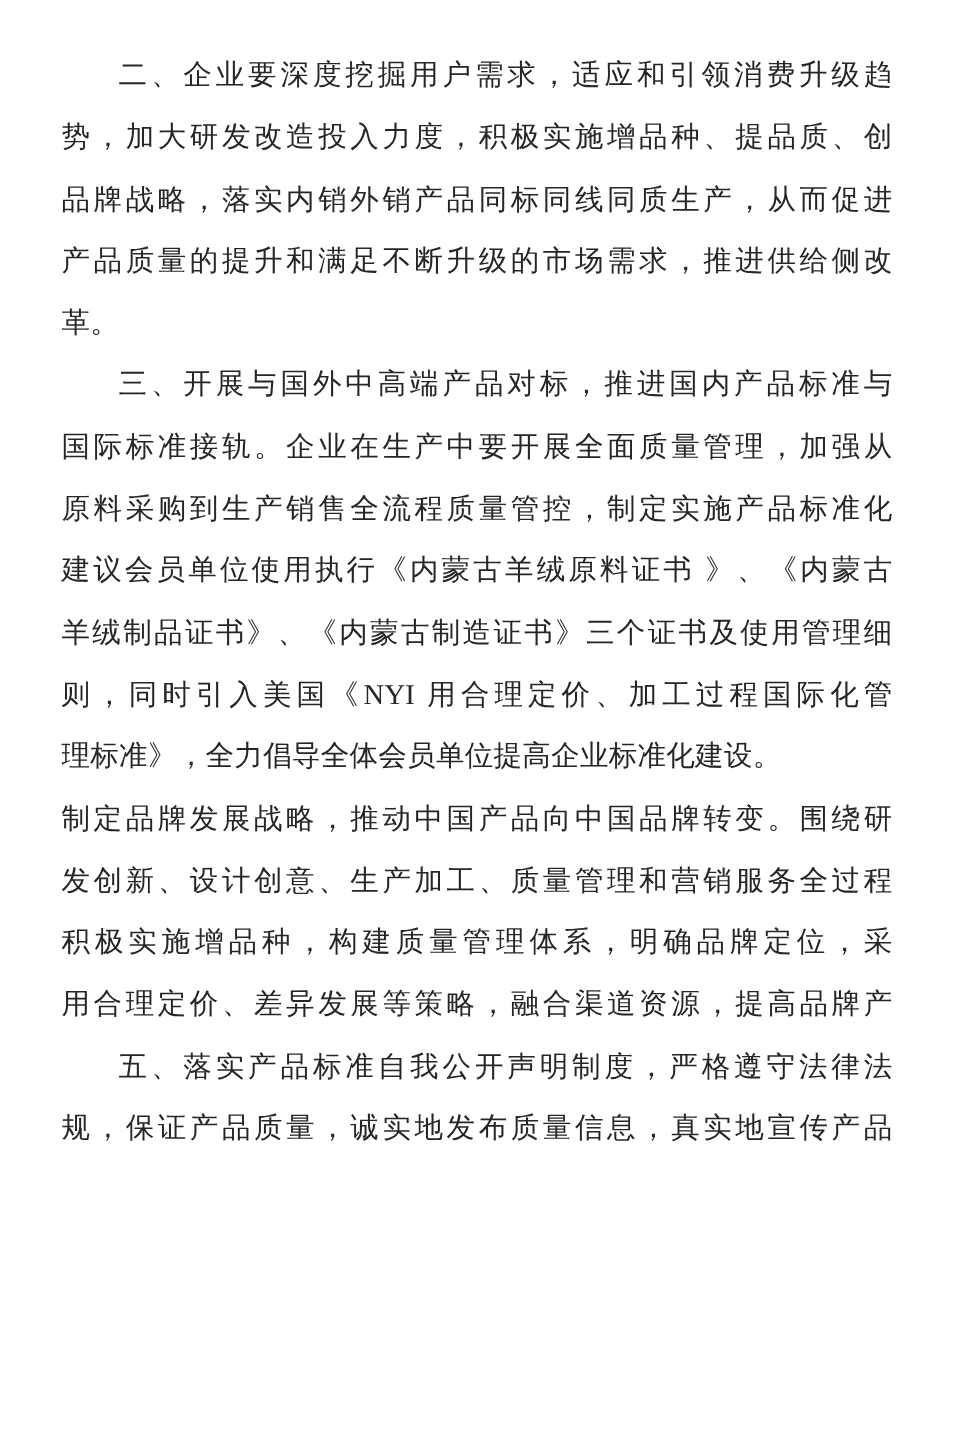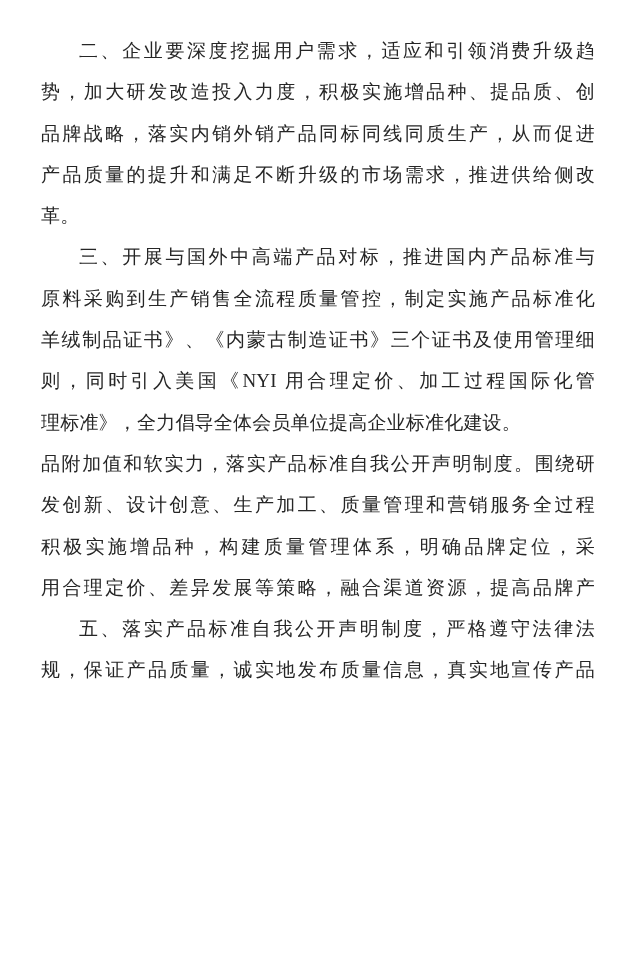--- a/index.html
+++ b/index.html
@@ -54,6 +54,7 @@
 
   <div class="paragraph">
     <div class="line first">三、开展与国外中高端产品对标，推进国内产品标准与</div>
+    <div class="line">国际标准接轨。企业在生产中要开展全面质量管理，加强从</div>
     <div class="line">原料采购到生产销售全流程质量管控，制定实施产品标准化</div>
     <div class="line">羊绒制品证书》、《内蒙古制造证书》三个证书及使用管理细</div>
     <div class="line">则，同时引入美国《NYI 用合理定价、加工过程国际化管</div>

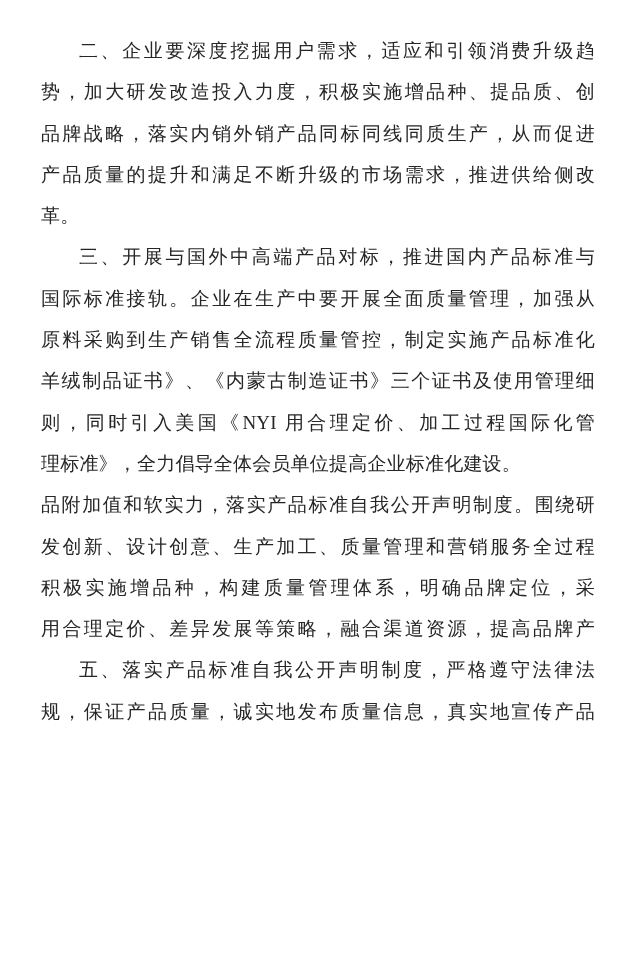--- a/index.html
+++ b/index.html
@@ -56,6 +56,7 @@
     <div class="line first">三、开展与国外中高端产品对标，推进国内产品标准与</div>
     <div class="line">国际标准接轨。企业在生产中要开展全面质量管理，加强从</div>
     <div class="line">原料采购到生产销售全流程质量管控，制定实施产品标准化</div>
+    <div class="line">建议会员单位使用执行《内蒙古羊绒原料证书 》、《内蒙古</div>
     <div class="line">羊绒制品证书》、《内蒙古制造证书》三个证书及使用管理细</div>
     <div class="line">则，同时引入美国《NYI 用合理定价、加工过程国际化管</div>
     <div class="line last">理标准》，全力倡导全体会员单位提高企业标准化建设。</div>

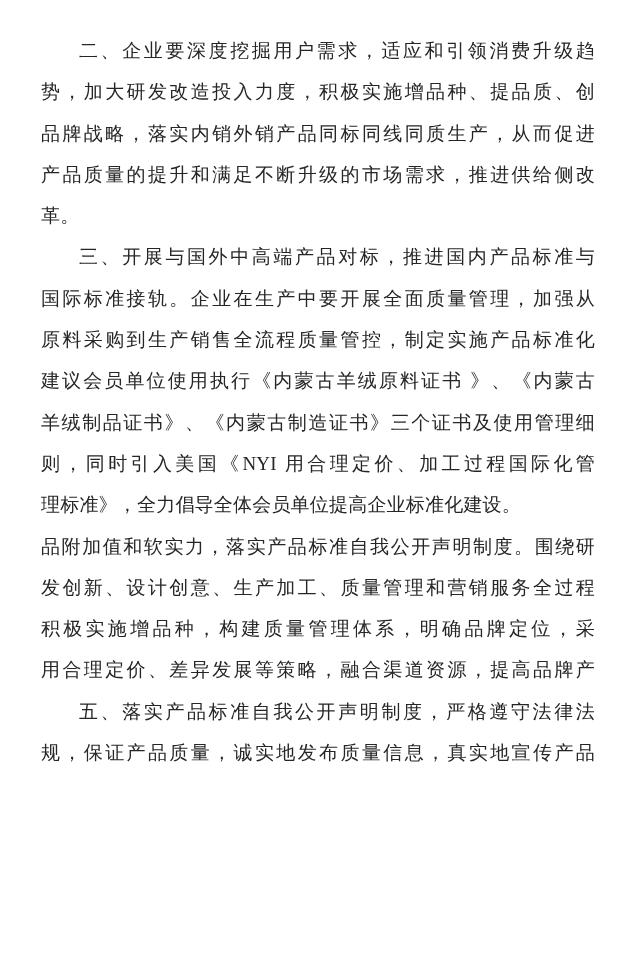--- a/index.html
+++ b/index.html
@@ -63,7 +63,7 @@
   </div>
 
   <div class="paragraph">
-    <div class="line">品附加值和软实力，落实产品标准自我公开声明制度。围绕研</div>
+    <div class="line">制定品牌发展战略，推动中国产品向中国品牌转变。围绕研</div>
     <div class="line">发创新、设计创意、生产加工、质量管理和营销服务全过程</div>
     <div class="line">积极实施增品种，构建质量管理体系，明确品牌定位，采</div>
     <div class="line">用合理定价、差异发展等策略，融合渠道资源，提高品牌产</div>

